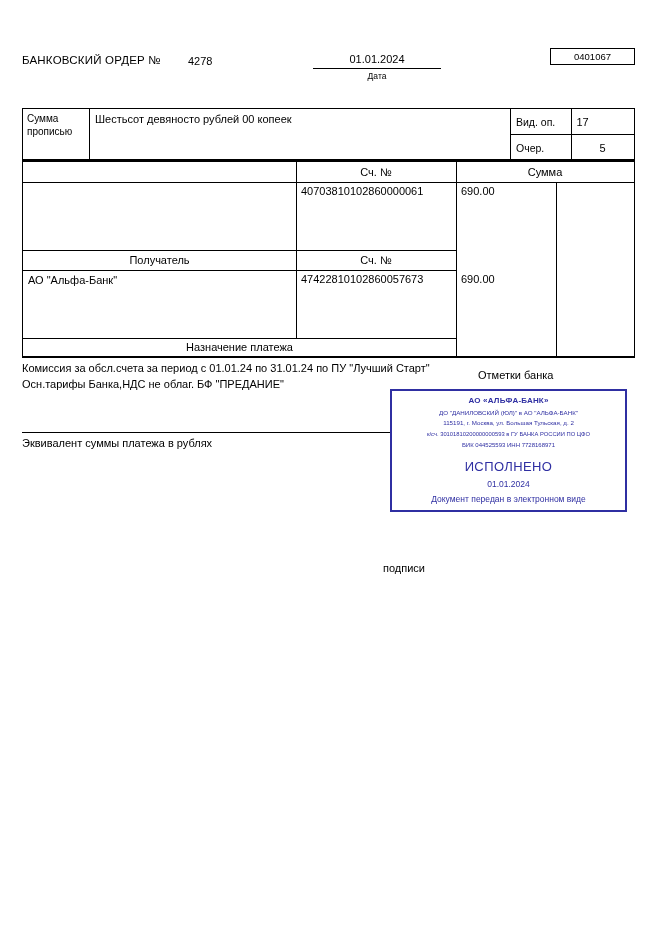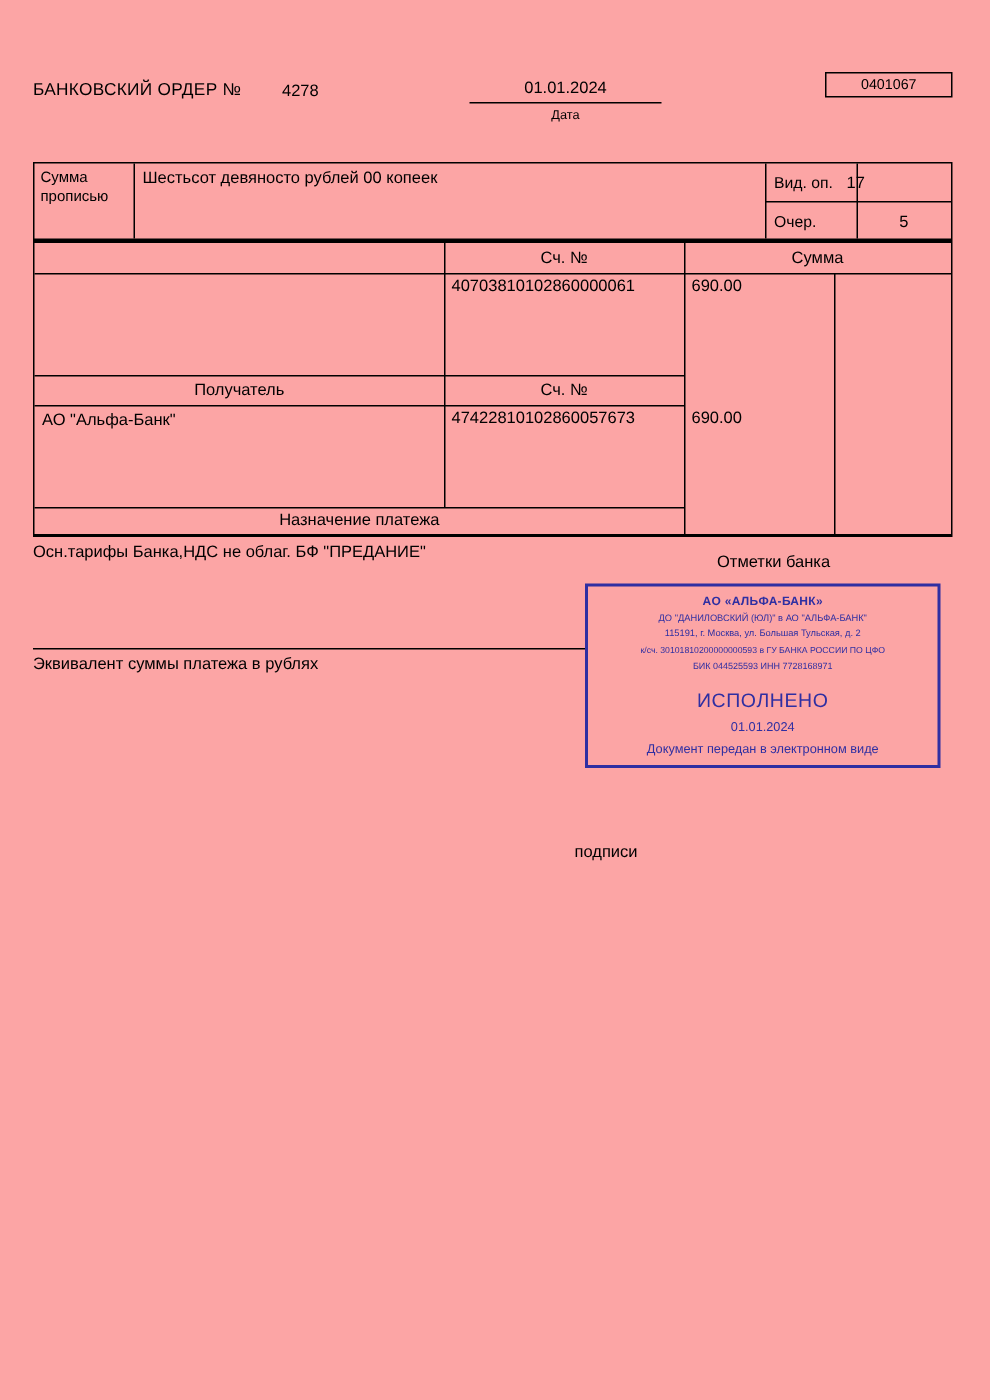--- a/index.html
+++ b/index.html
@@ -5,7 +5,7 @@
   html,body { margin:0; padding:0; background:#e8e8e8; }
   .page {
     position:relative; width:660px; height:933px; margin:0 auto;
-    background:#fca5a5; color:#000;
+    background:#ffffff; color:#000;
     font-family:"Liberation Sans", sans-serif; font-size:11px;
     overflow:hidden;
   }

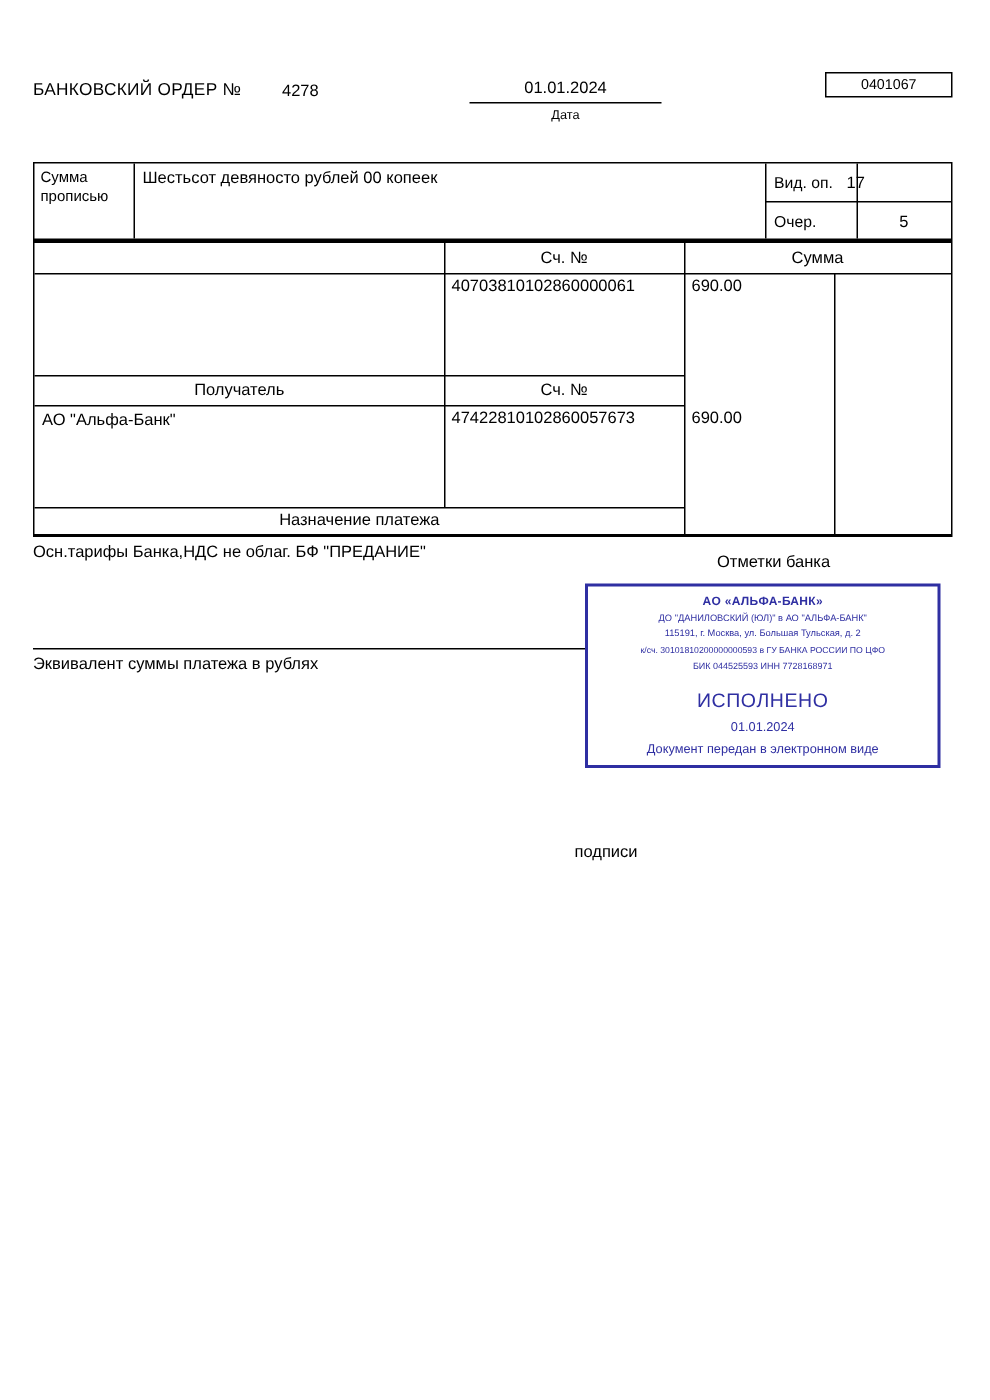--- a/index.html
+++ b/index.html
@@ -75,7 +75,7 @@
     <div class="abs amount-words" style="left:66px; top:0; width:421px; height:52px;">Шестьсот девяносто рублей 00 копеек</div>
 
     <div class="abs cell-l" style="left:487px; top:0; width:61px; height:26px;">Вид. оп.</div>
-    <div class="abs cell-v" style="left:516px; top:0; width:63px; height:26px;">17</div>
+    <div class="abs cell-v" style="left:528px; top:0; width:63px; height:26px;">17</div>
     <div class="abs cell-l" style="left:487px; top:26px; width:61px; height:26px;">Очер.</div>
     <div class="abs cell-v" style="left:548px; top:26px; width:63px; height:26px;">5</div>
   </div>

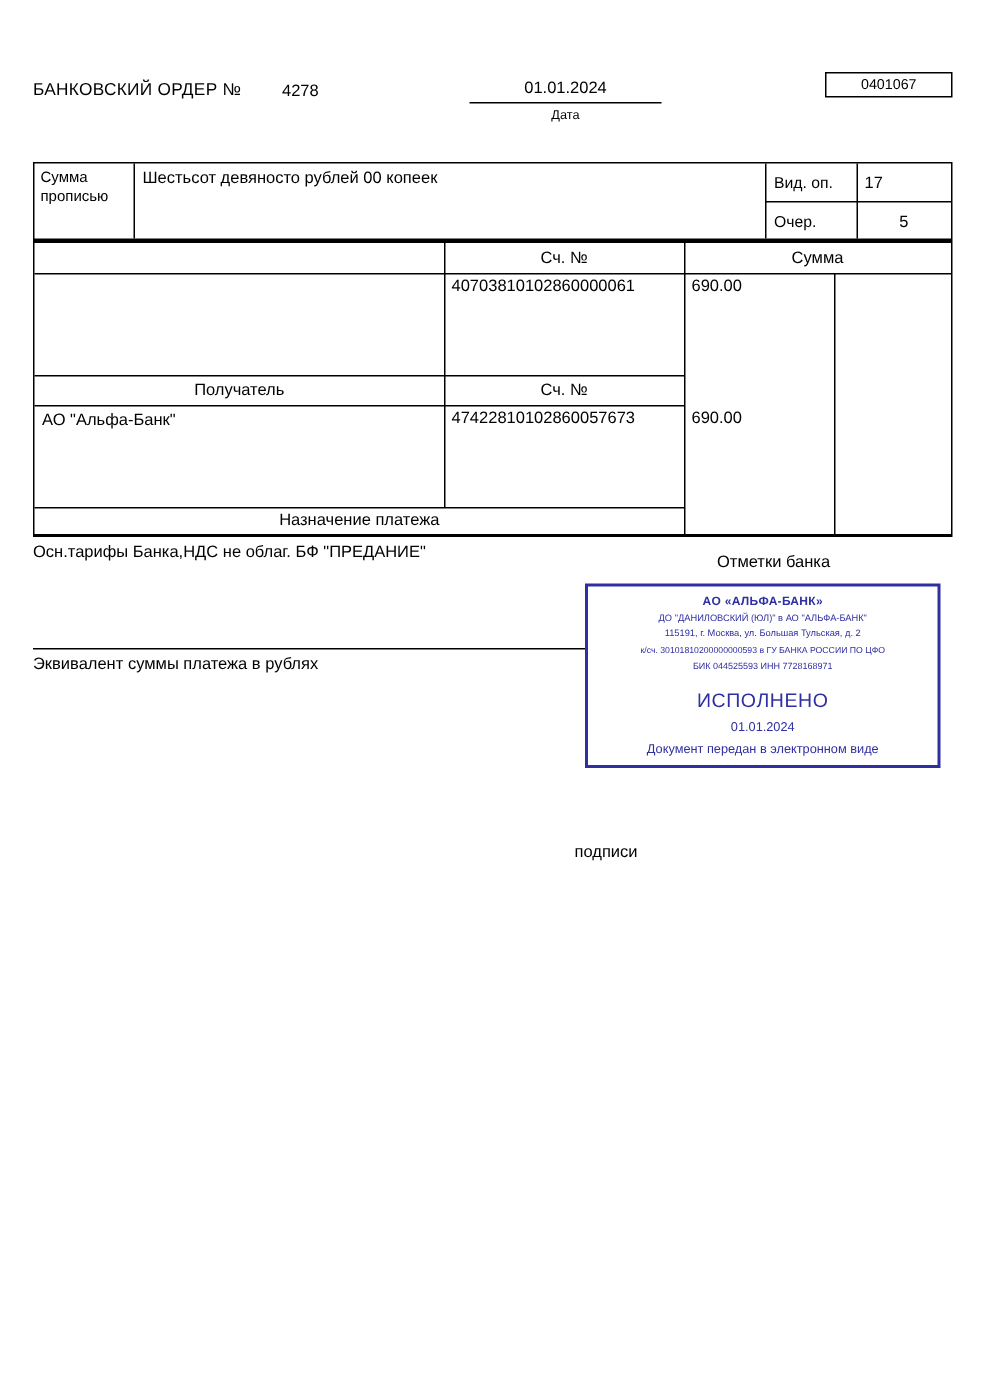--- a/index.html
+++ b/index.html
@@ -107,6 +107,7 @@
   </div>
 
   <div class="abs purpose-lines" style="left:22px; top:361px; width:450px;">
+    <div>Комиссия за обсл.счета за период с 01.01.24 по 31.01.24 по ПУ "Лучший Старт"</div>
     <div>Осн.тарифы Банка,НДС не облаг. БФ "ПРЕДАНИЕ"</div>
   </div>
 

